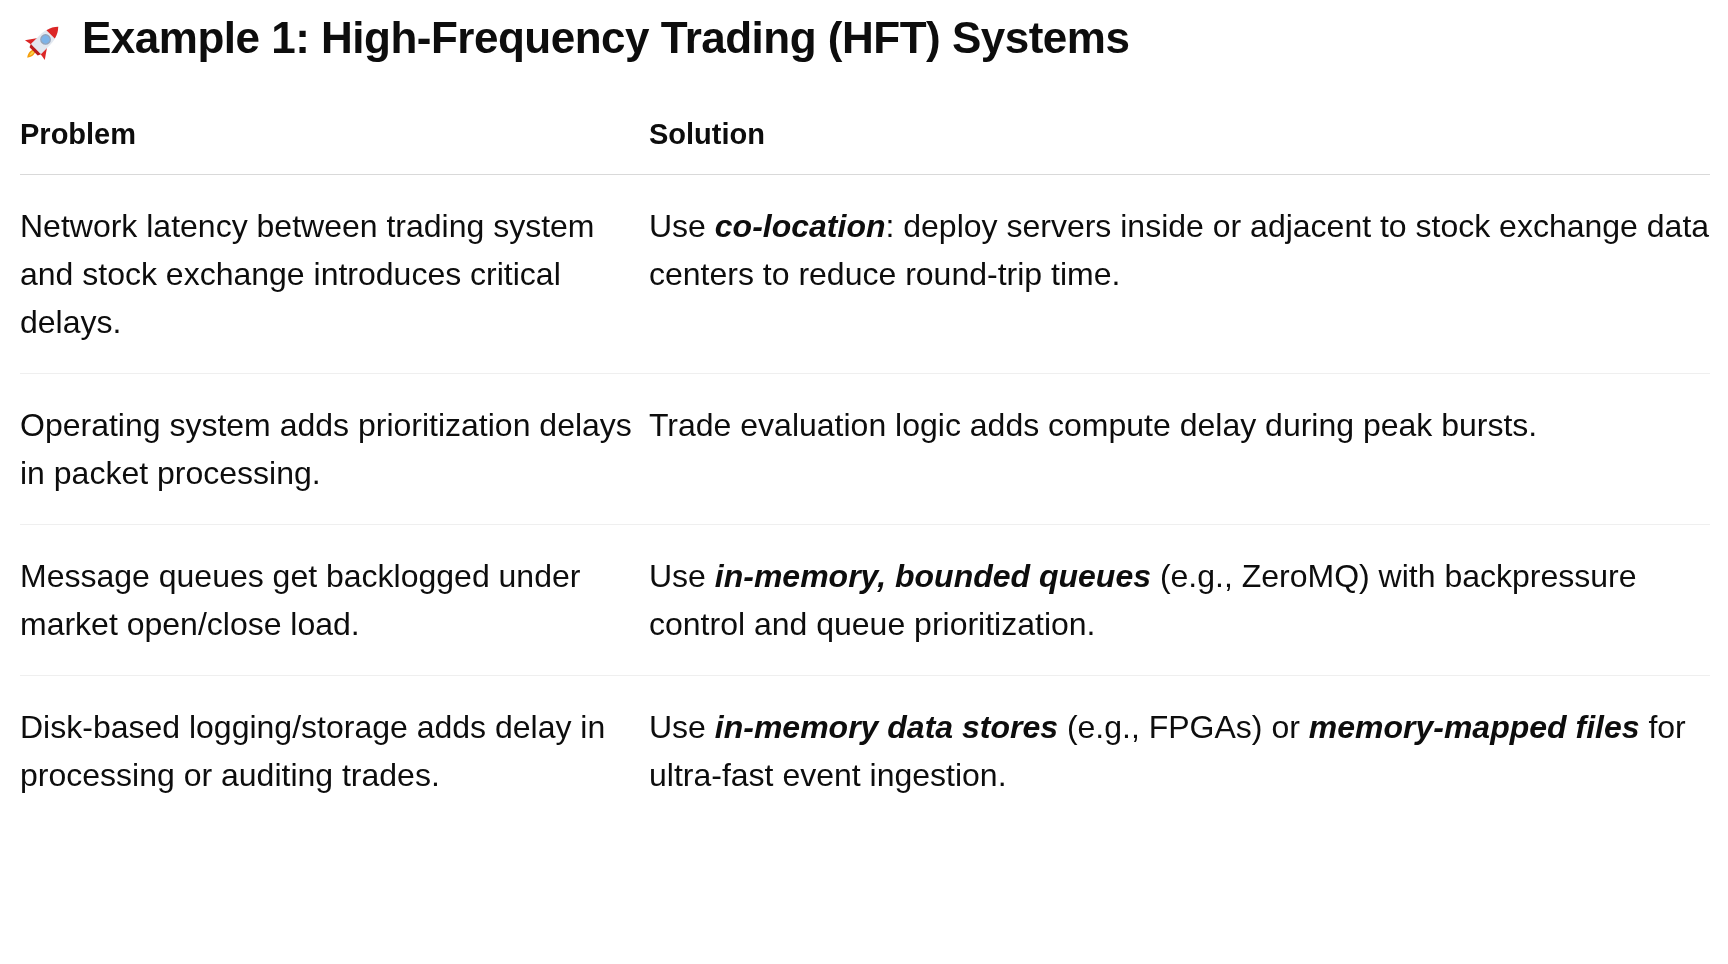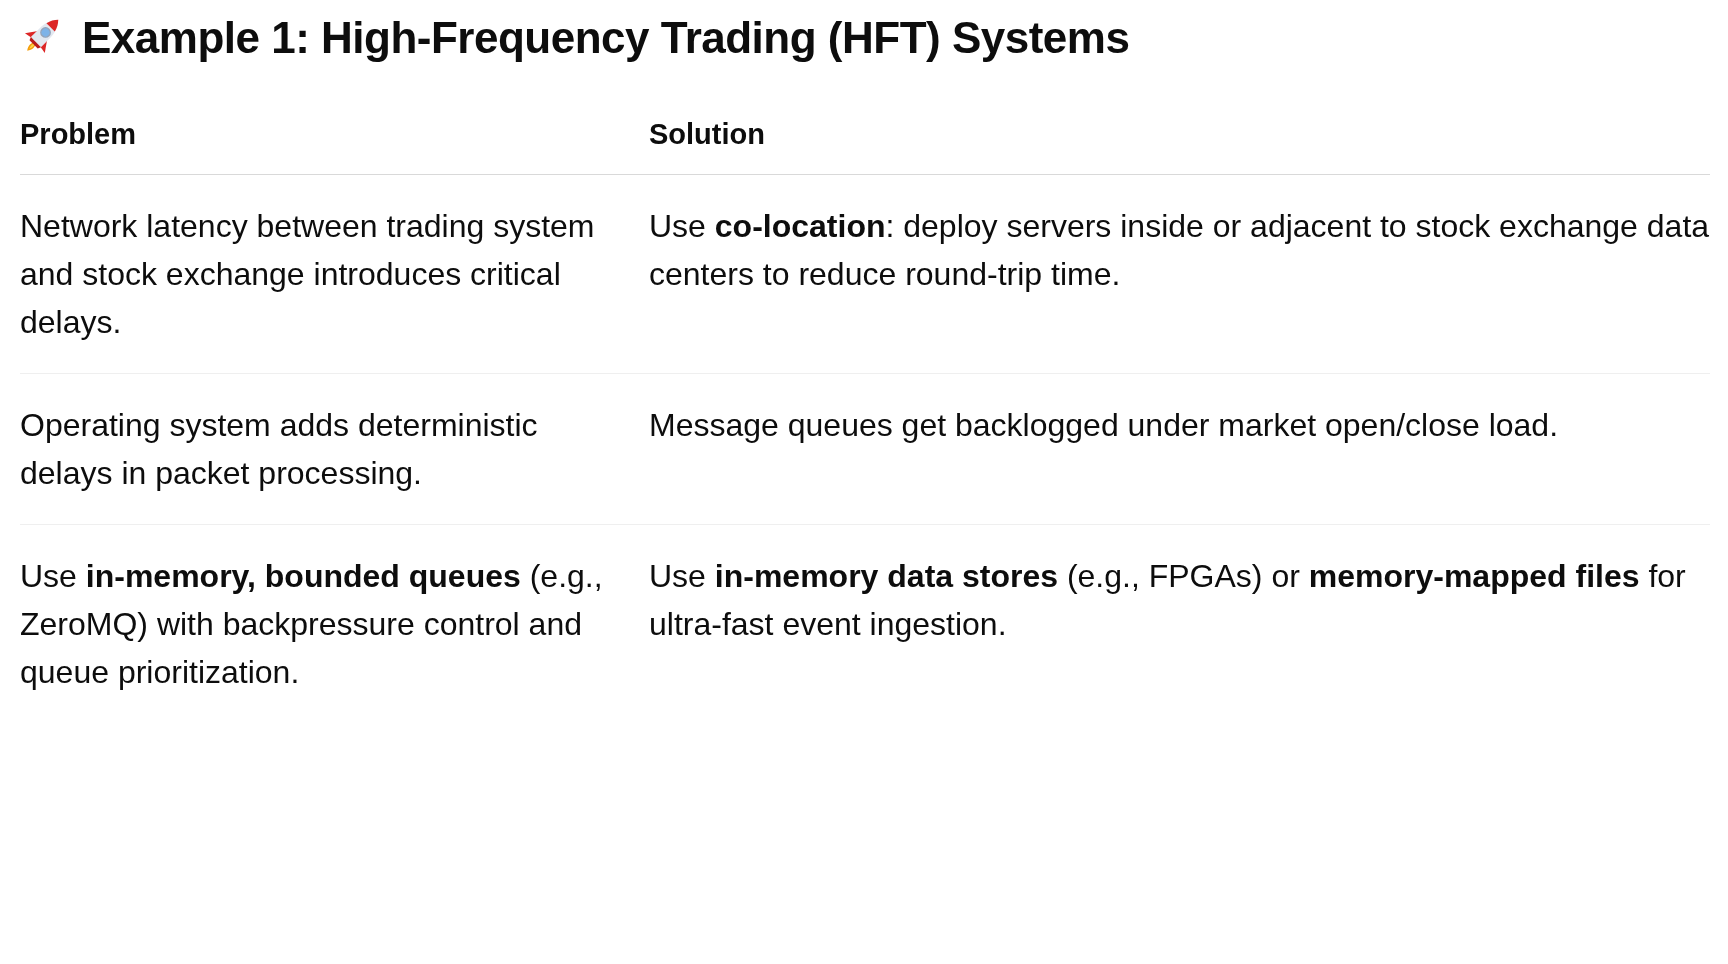--- a/index.html
+++ b/index.html
@@ -22,7 +22,7 @@
 
   h1.page-title {
     display: flex;
-    align-items: flex-start;
+    align-items: flex-end;
     gap: 16px;
     margin: 4px 0 32px 0;
     font-size: 44px;

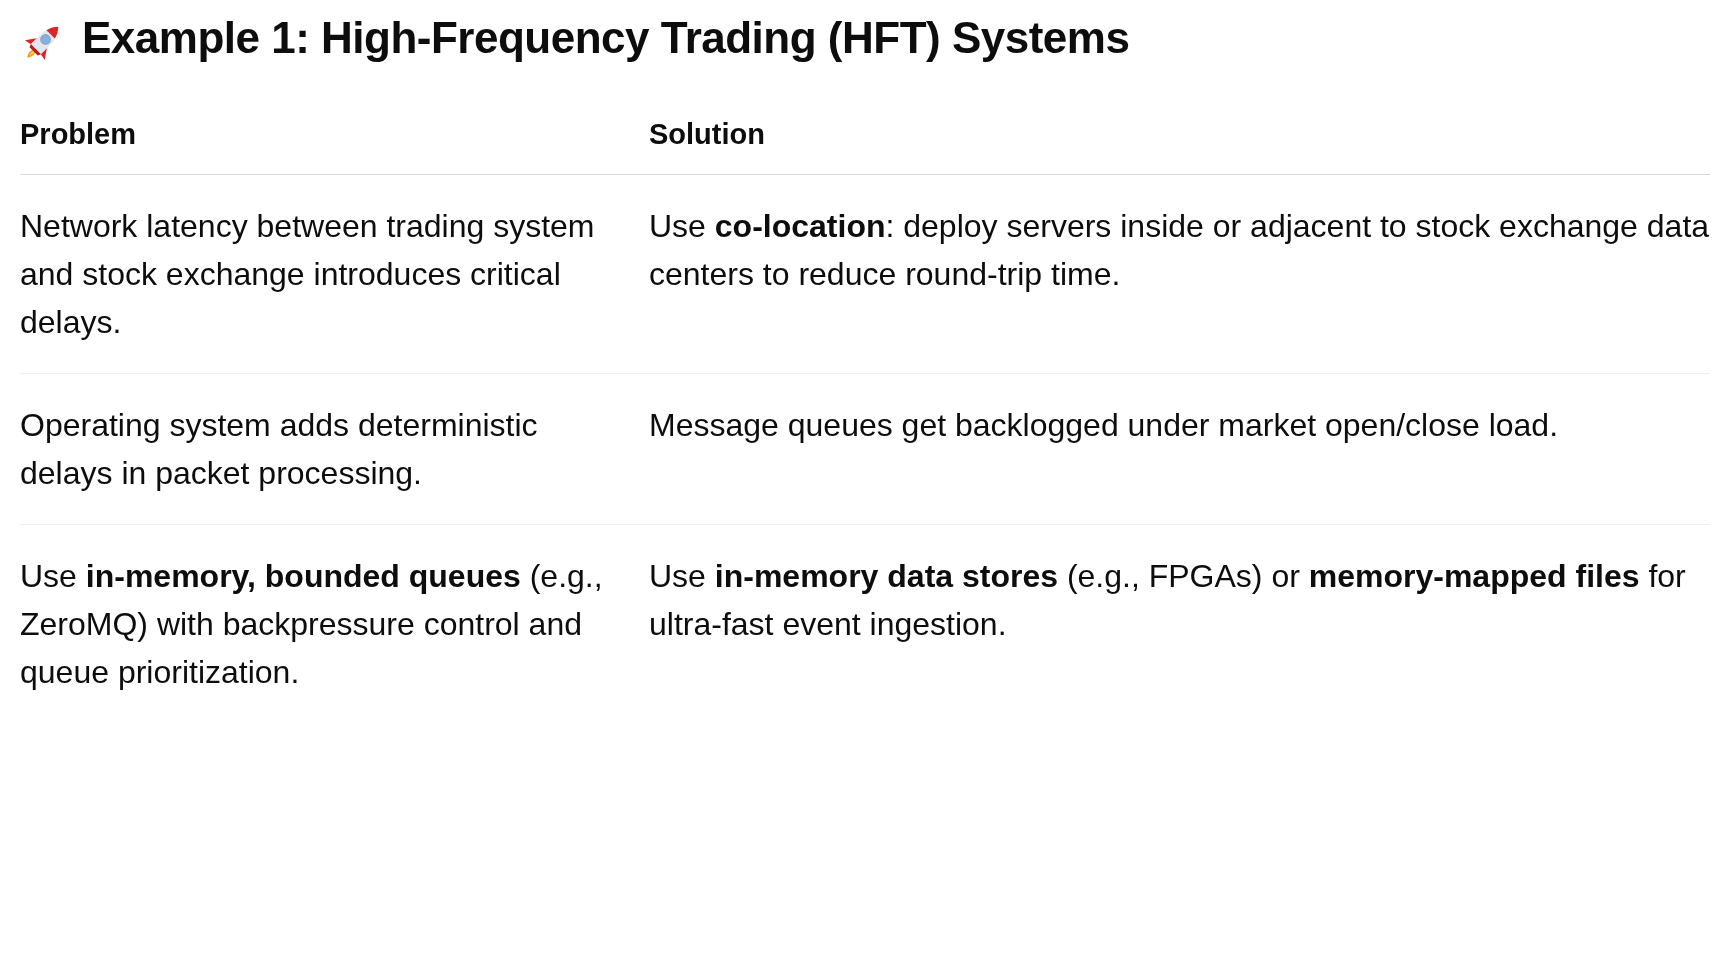--- a/index.html
+++ b/index.html
@@ -54,7 +54,7 @@
     border-bottom: 1px solid var(--row-divider);
   }
   .td.problem { padding-right: 16px; }
-  .td strong { font-weight: 700; }
+  .td strong { font-weight: 700; font-style: italic; }
   .table > .td:nth-last-child(-n+2) { border-bottom: none; }
 </style>
 </head>

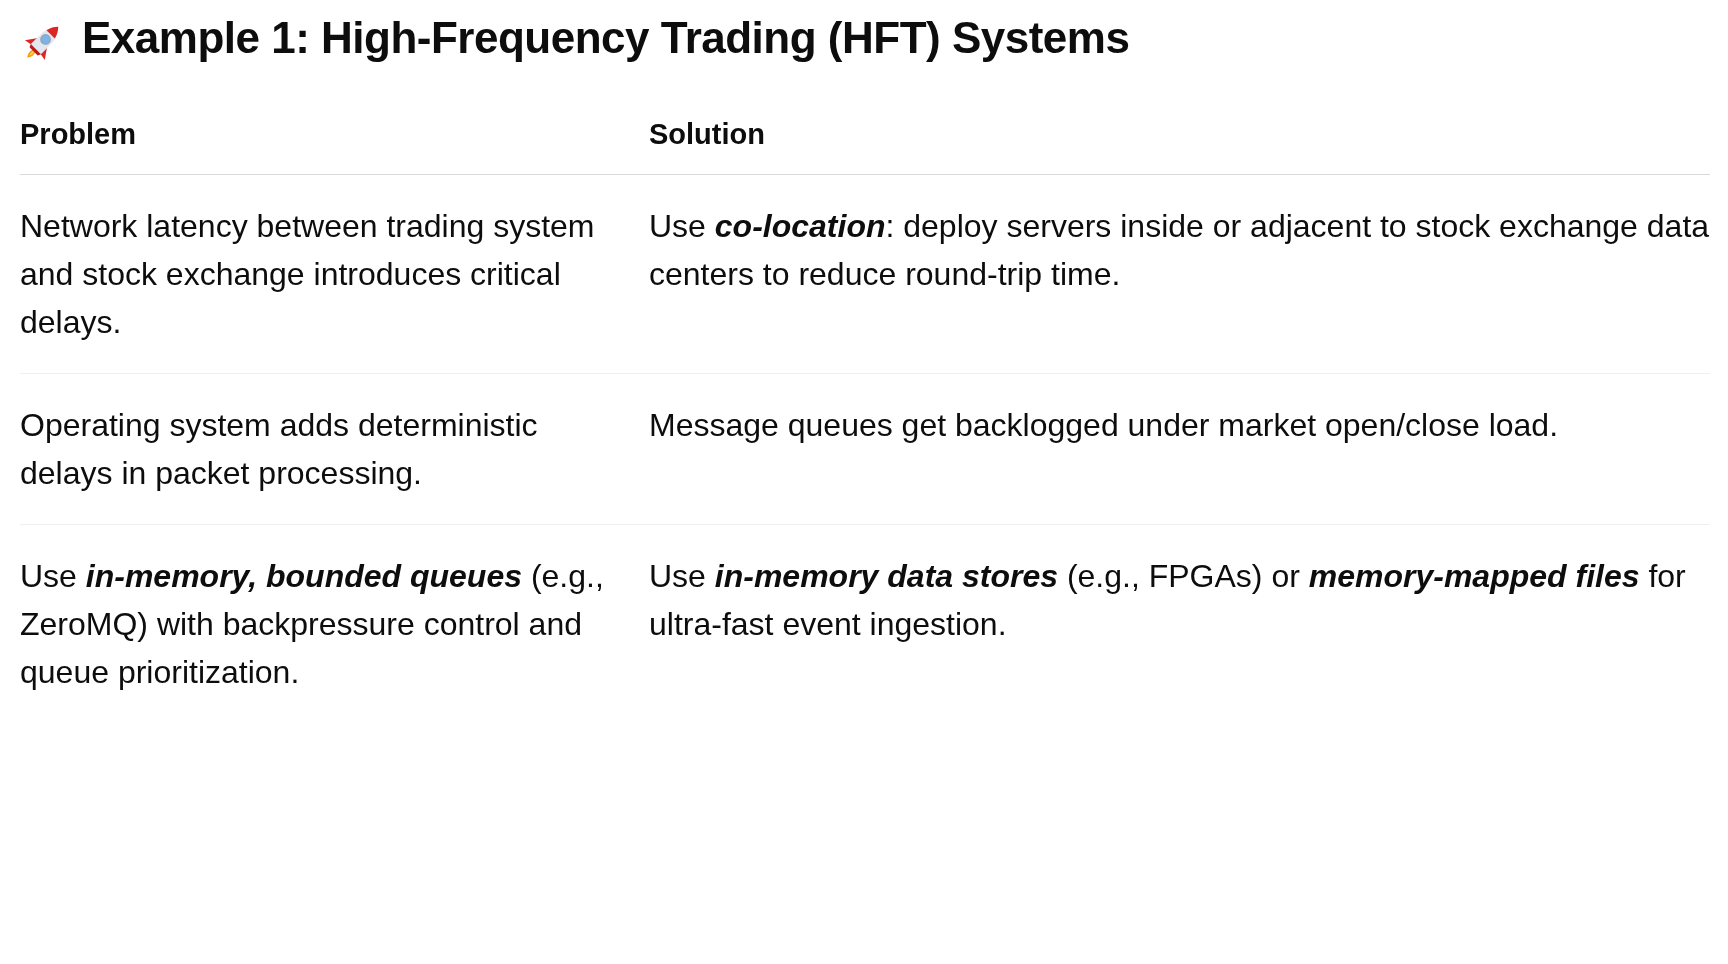--- a/index.html
+++ b/index.html
@@ -86,7 +86,7 @@
 
   <div class="td problem">Network latency between trading system and stock exchange introduces critical delays.</div>
       <div class="td solution"><span>Use </span><strong>co-location</strong><span>: deploy servers inside or adjacent to stock exchange data centers to reduce round-trip time.</span></div>
-      <div class="td problem">Operating system adds deterministic delays in packet processing.</div>
+      <div class="td problem">Operating system adds prioritization delays in packet processing.</div>
       <div class="td problem">Message queues get backlogged under market open/close load.</div>
       <div class="td solution"><span>Use </span><strong>in-memory, bounded queues</strong><span> (e.g., ZeroMQ) with backpressure control and queue prioritization.</span></div>
       <div class="td solution"><span>Use </span><strong>in-memory data stores</strong><span> (e.g., FPGAs) or </span><strong>memory-mapped files</strong><span> for ultra-fast event ingestion.</span></div>

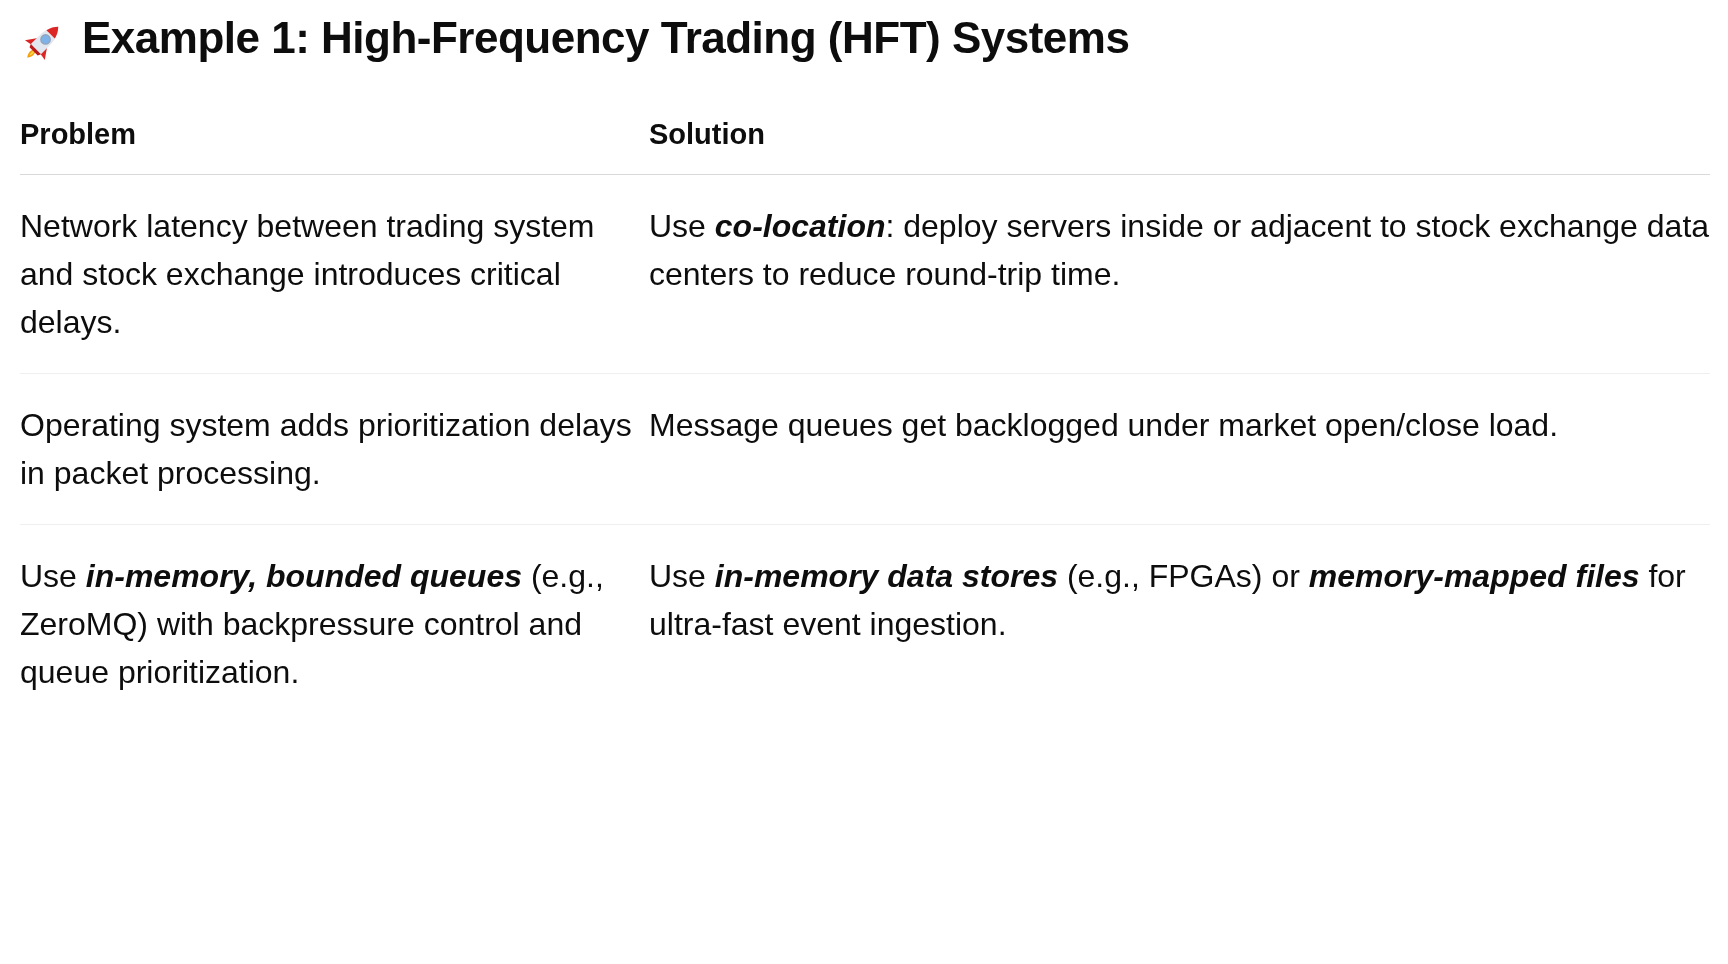--- a/index.html
+++ b/index.html
@@ -87,6 +87,7 @@
   <div class="td problem">Network latency between trading system and stock exchange introduces critical delays.</div>
       <div class="td solution"><span>Use </span><strong>co-location</strong><span>: deploy servers inside or adjacent to stock exchange data centers to reduce round-trip time.</span></div>
       <div class="td problem">Operating system adds prioritization delays in packet processing.</div>
+      <div class="td problem">Trade evaluation logic adds compute delay during peak bursts.</div>
       <div class="td problem">Message queues get backlogged under market open/close load.</div>
       <div class="td solution"><span>Use </span><strong>in-memory, bounded queues</strong><span> (e.g., ZeroMQ) with backpressure control and queue prioritization.</span></div>
       <div class="td solution"><span>Use </span><strong>in-memory data stores</strong><span> (e.g., FPGAs) or </span><strong>memory-mapped files</strong><span> for ultra-fast event ingestion.</span></div>

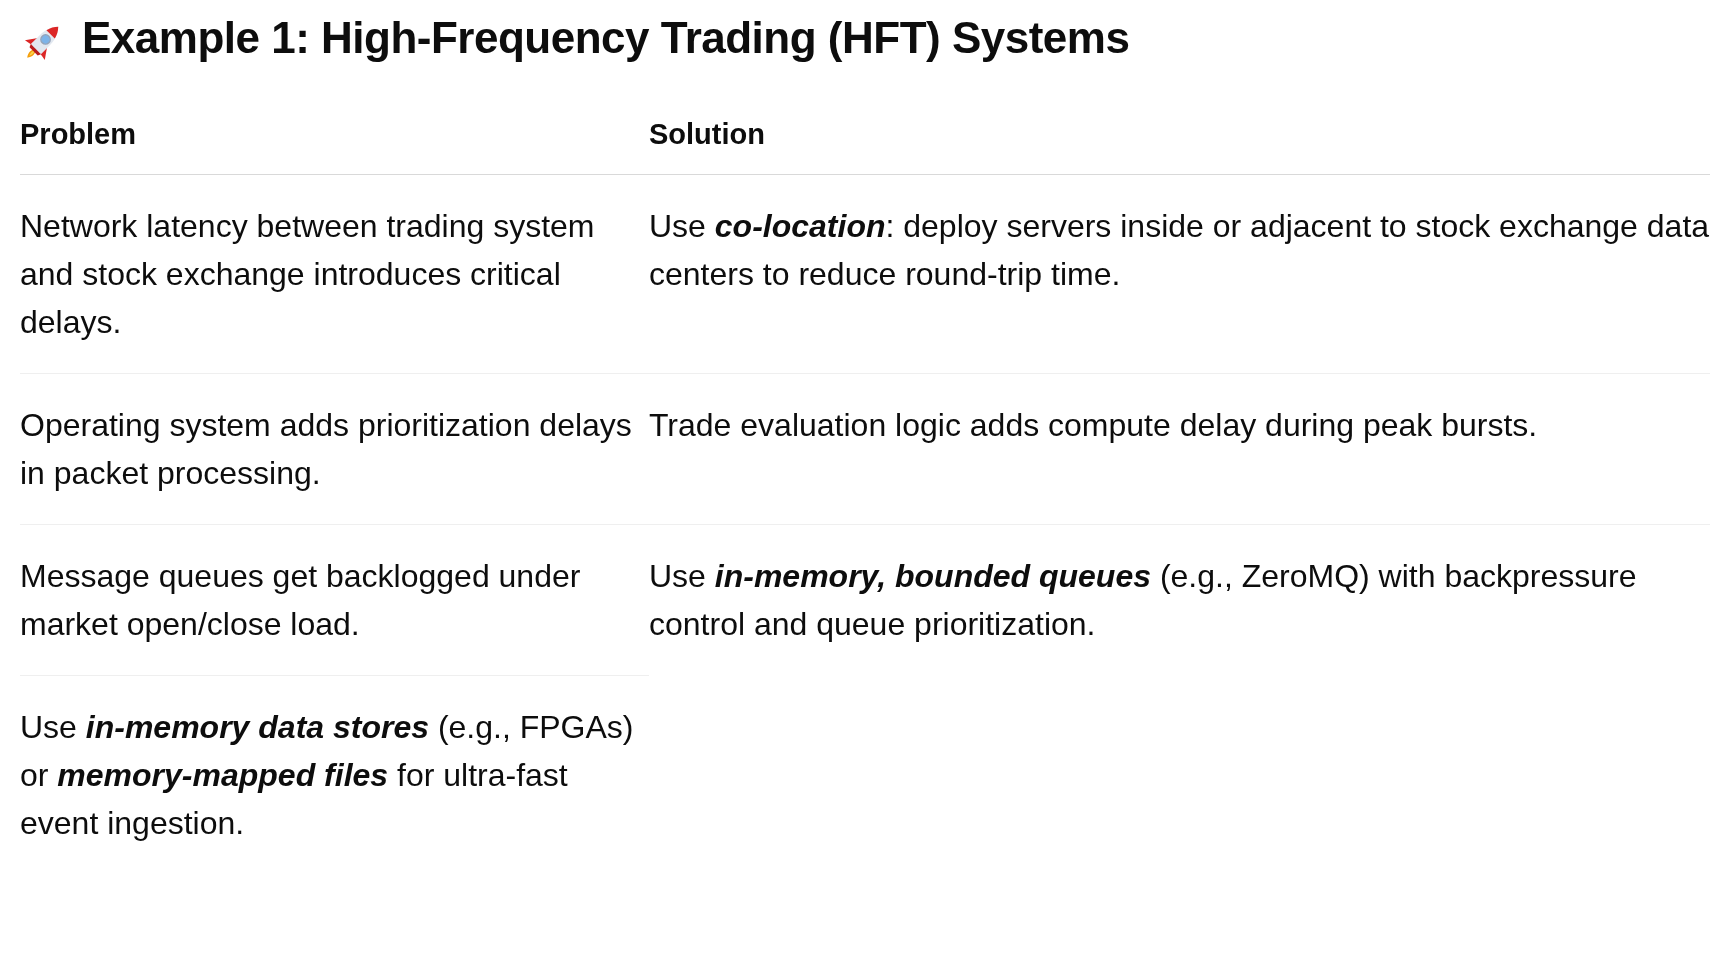--- a/index.html
+++ b/index.html
@@ -90,6 +90,7 @@
       <div class="td problem">Trade evaluation logic adds compute delay during peak bursts.</div>
       <div class="td problem">Message queues get backlogged under market open/close load.</div>
       <div class="td solution"><span>Use </span><strong>in-memory, bounded queues</strong><span> (e.g., ZeroMQ) with backpressure control and queue prioritization.</span></div>
+      <div class="td problem">Disk-based logging/storage adds delay in processing or auditing trades.</div>
       <div class="td solution"><span>Use </span><strong>in-memory data stores</strong><span> (e.g., FPGAs) or </span><strong>memory-mapped files</strong><span> for ultra-fast event ingestion.</span></div>
     </div>
 

